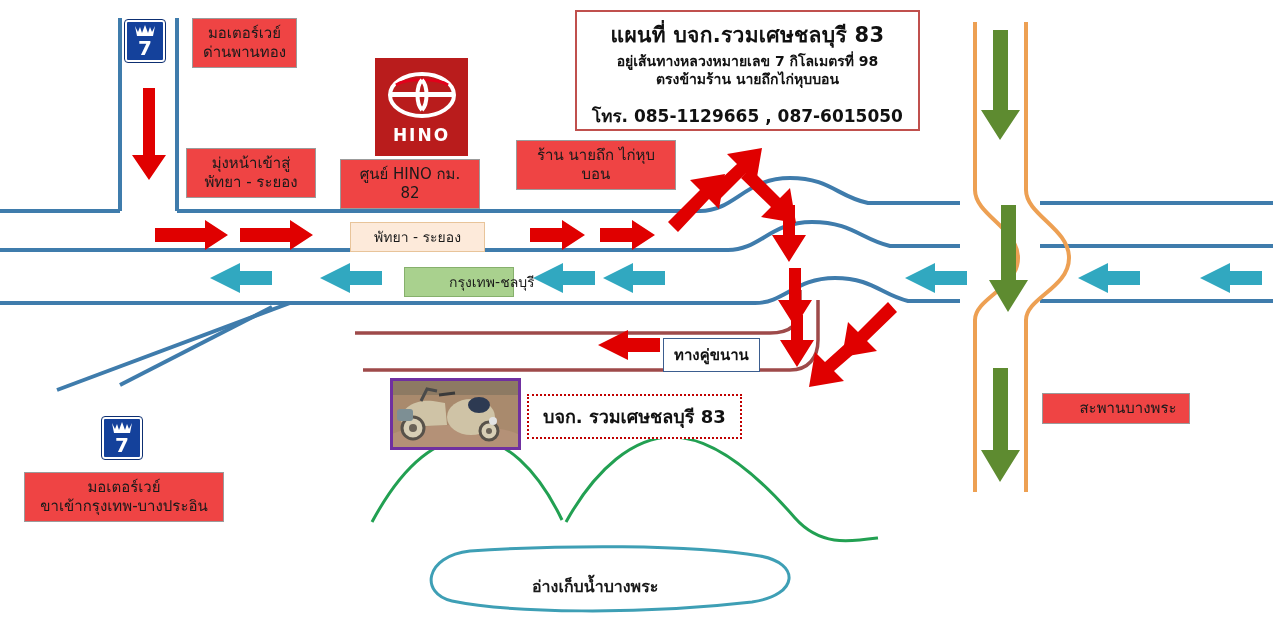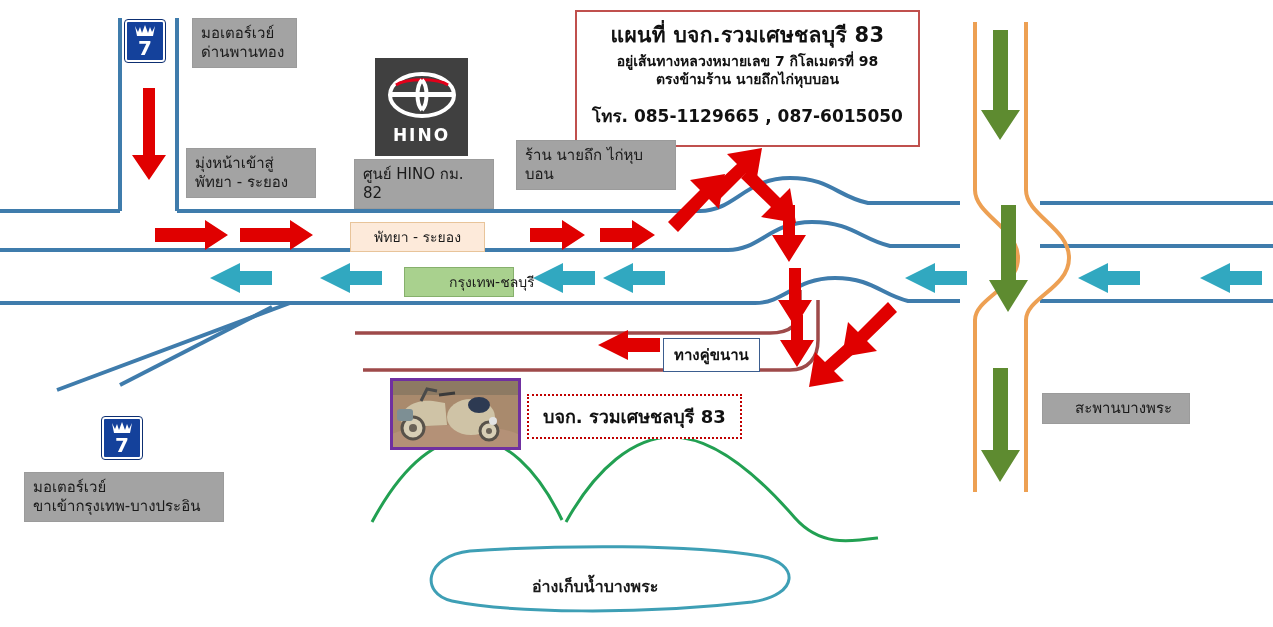--- a/index.html
+++ b/index.html
@@ -24,12 +24,12 @@
   
   .label-box {
     position: absolute;
-    background: #a3a3a3;
+    background: #ef4444;
     border: 1px solid #9b9b9b;
     color: #1a1a1a;
     font-size: 15px;
     line-height: 1.25;
-    text-align: left;
+    text-align: center;
     padding: 5px 8px;
     white-space: pre-line;
     font-family: "DejaVu Sans", "Liberation Sans", sans-serif;

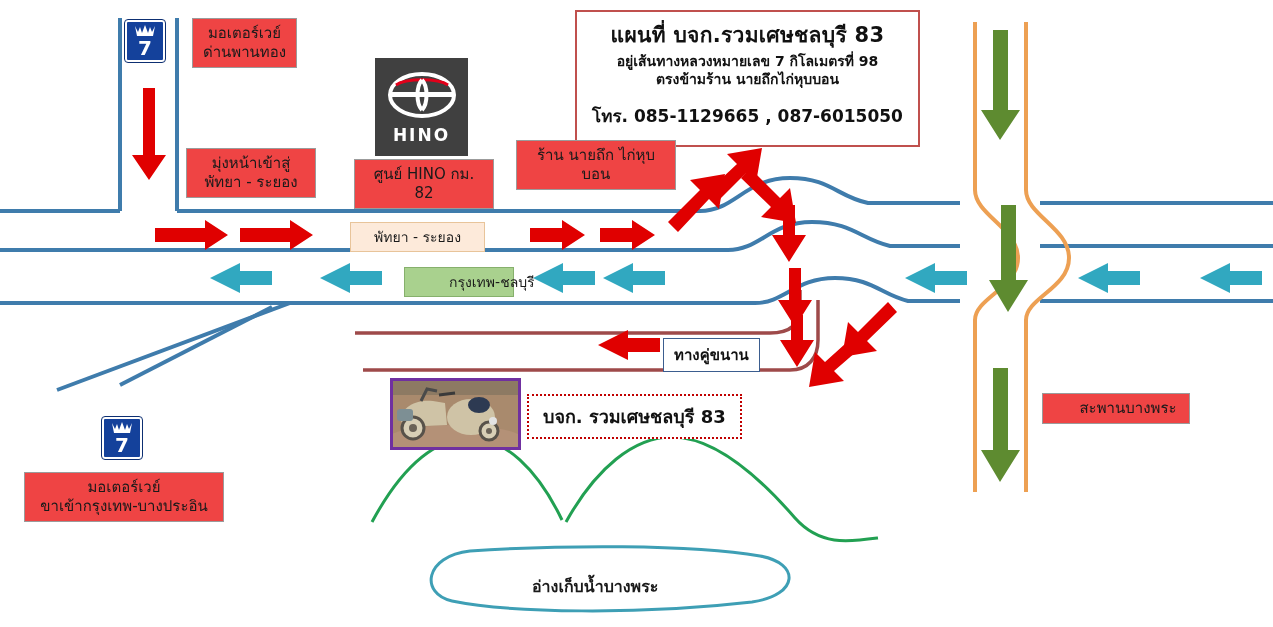--- a/index.html
+++ b/index.html
@@ -39,7 +39,7 @@
     background: #ffffff;
     border: 2px solid #c0504d;
     text-align: center;
-    padding: 6px 14px 16px 14px;
+    padding: 6px 14px 0 14px;
     color: #111111;
   }
   .title-line1 {

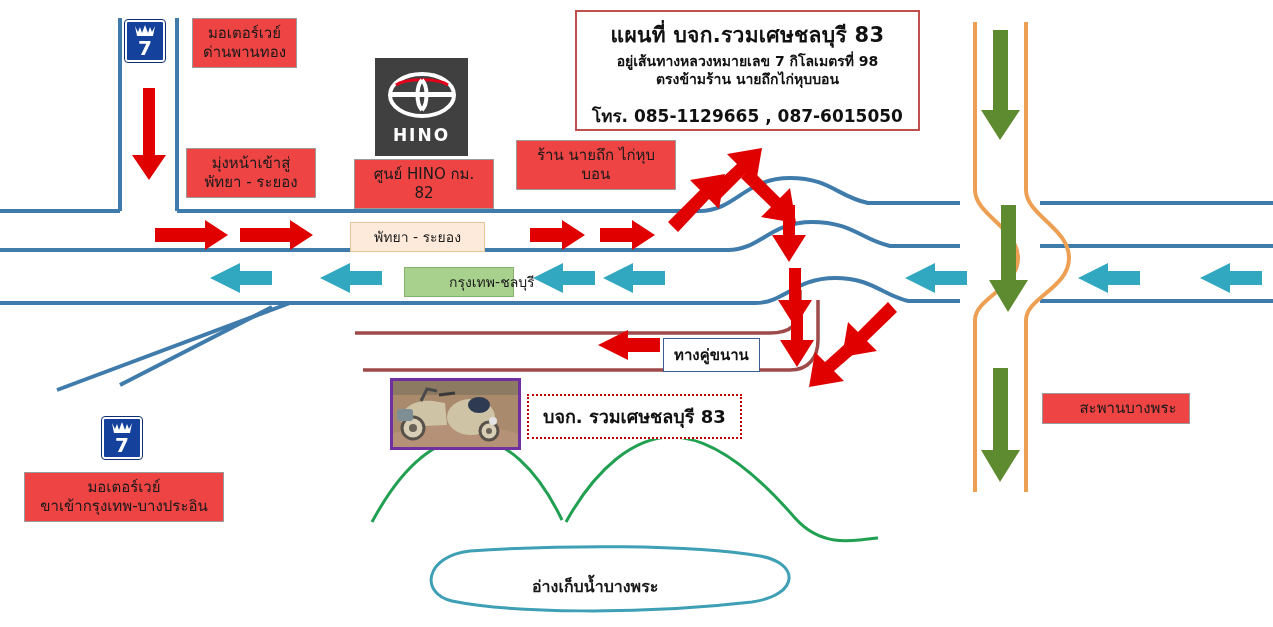--- a/index.html
+++ b/index.html
@@ -135,7 +135,7 @@
   
   .hino-logo {
     position: absolute;
-    background: #404040;
+    background: #b91c1c;
     display: flex;
     flex-direction: column;
     align-items: center;

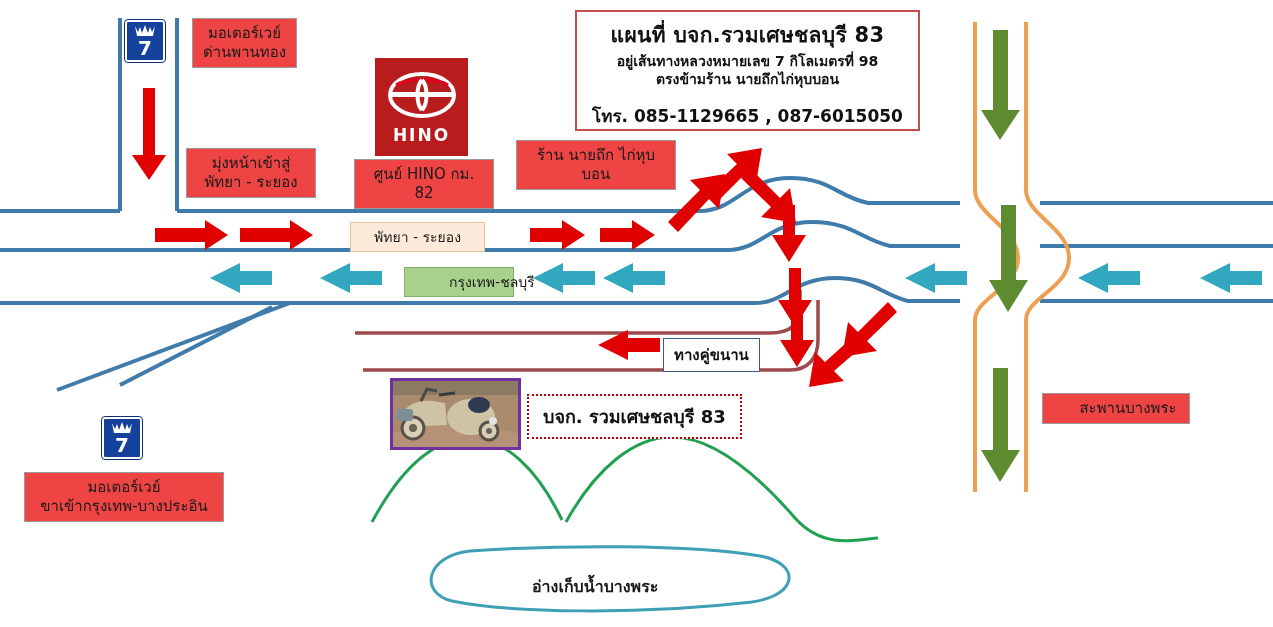--- a/index.html
+++ b/index.html
@@ -325,7 +325,7 @@
   <div class="label-box" style="left:186px; top:148px; width:130px;">มุ่งหน้าเข้าสู่
 พัทยา - ระยอง</div>
 
-  <div class="label-box" style="left:354px; top:159px; width:140px;">ศูนย์ HINO กม. 82</div>
+  <div class="label-box" style="left:340px; top:159px; width:140px;">ศูนย์ HINO กม. 82</div>
 
   <div class="label-box" style="left:516px; top:140px; width:160px;">ร้าน นายถึก ไก่หุบ
 บอน</div>

